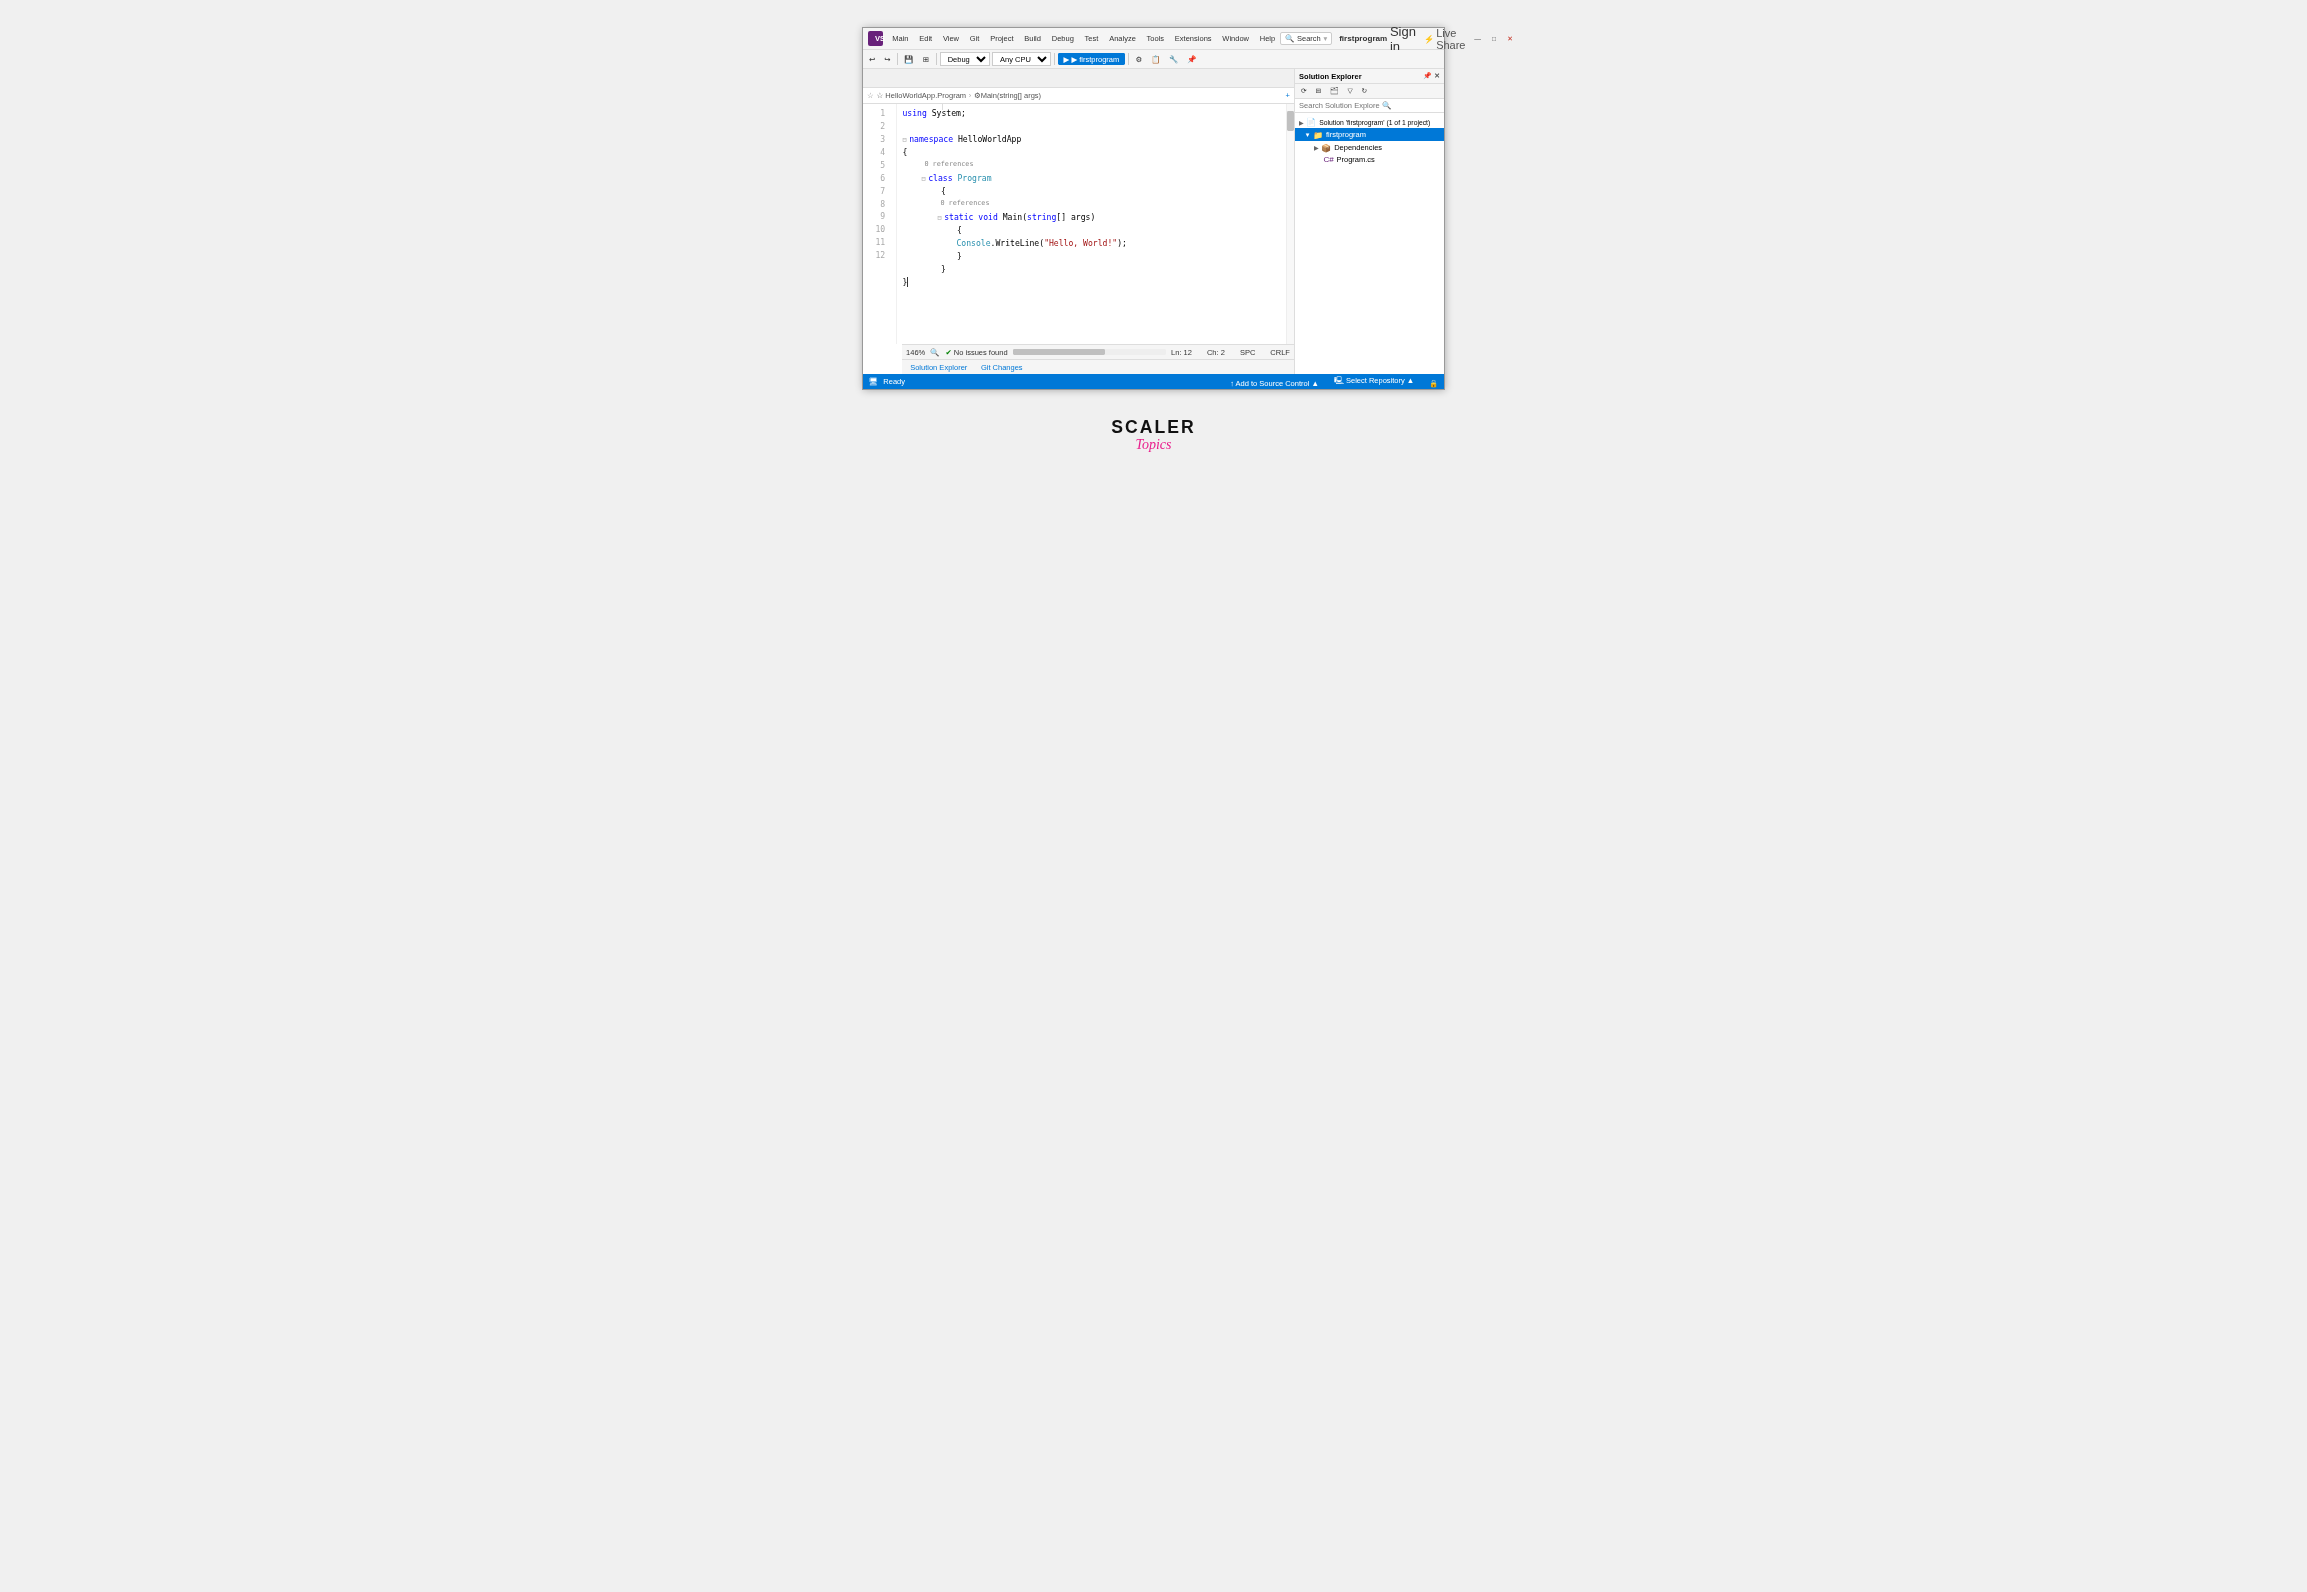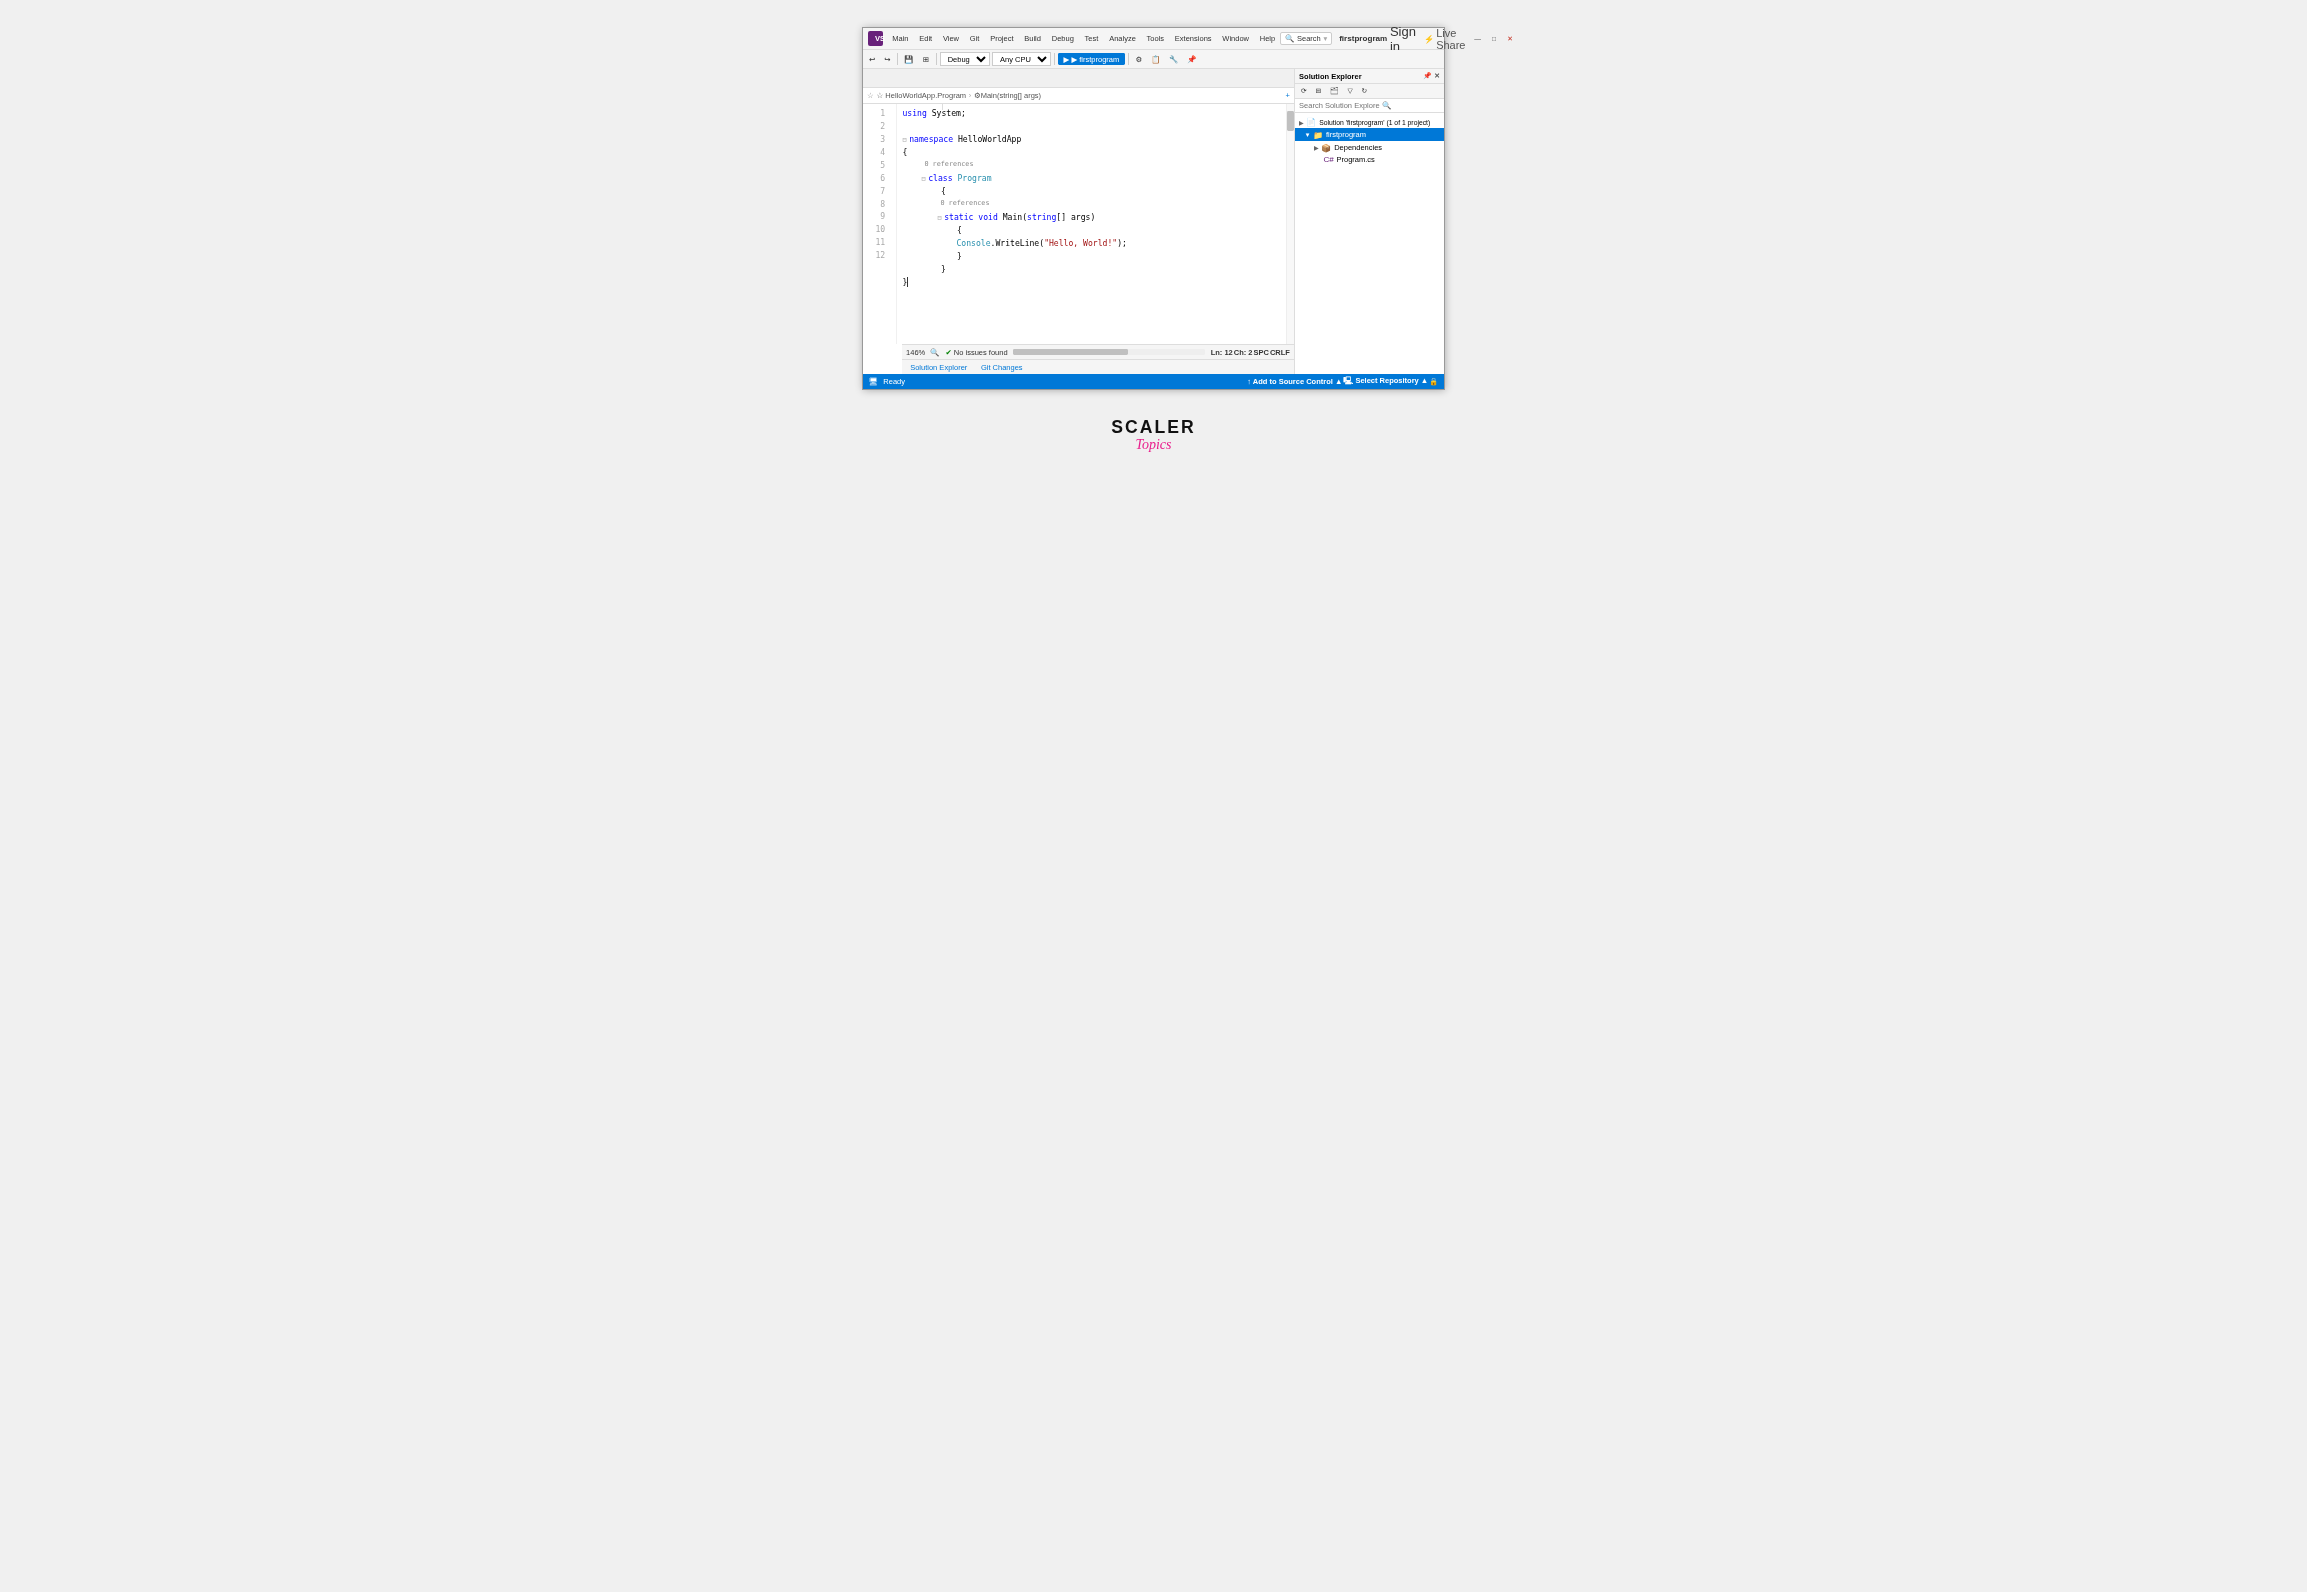--- a/index.html
+++ b/index.html
@@ -354,9 +354,8 @@
     }
     .status-right {
       display: flex;
-      align-items: center;
-      gap: 1px;
-      font-weight: bold;
+      align-items: flex-end;
+      gap: 15px;
     }
 
     

